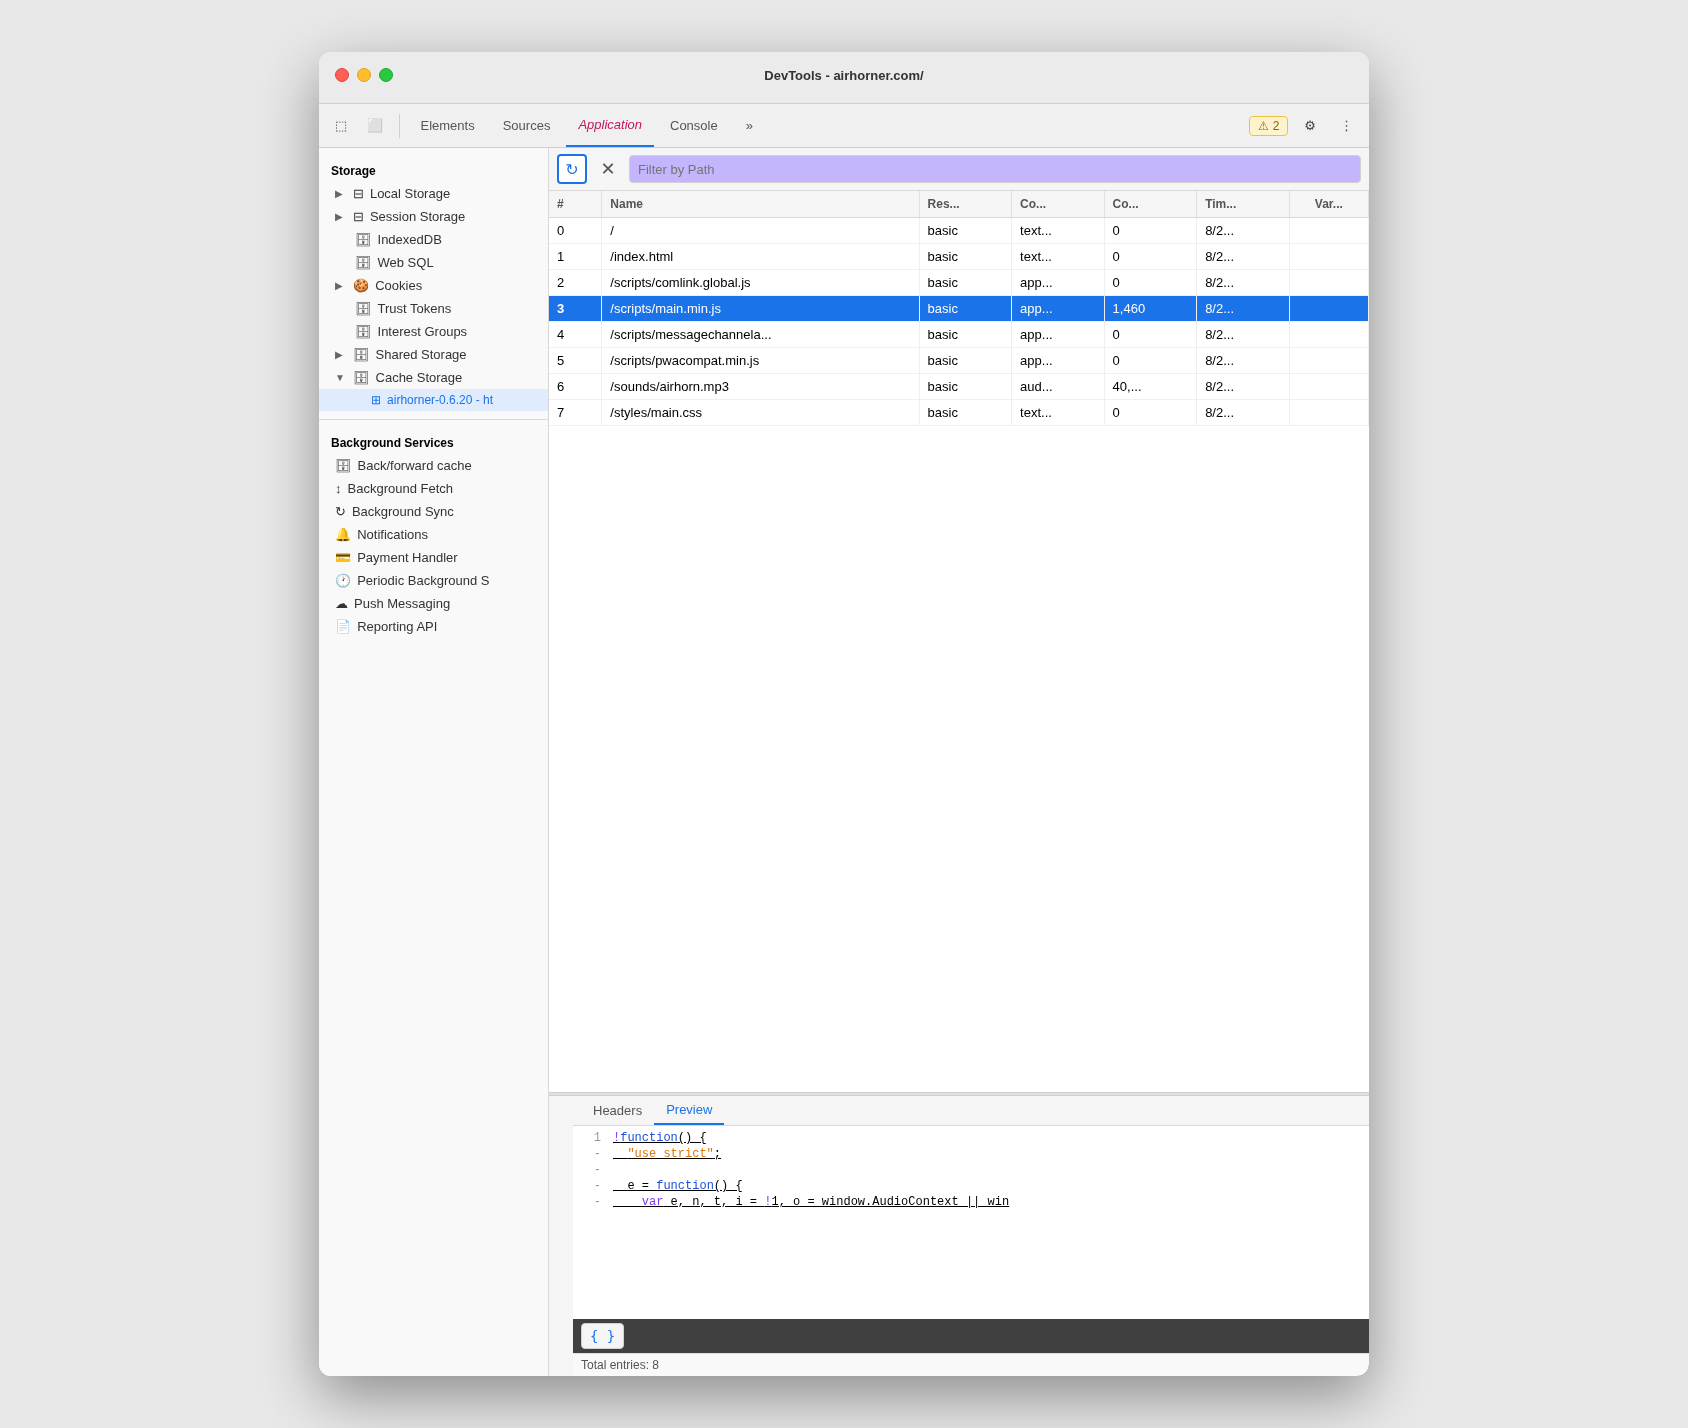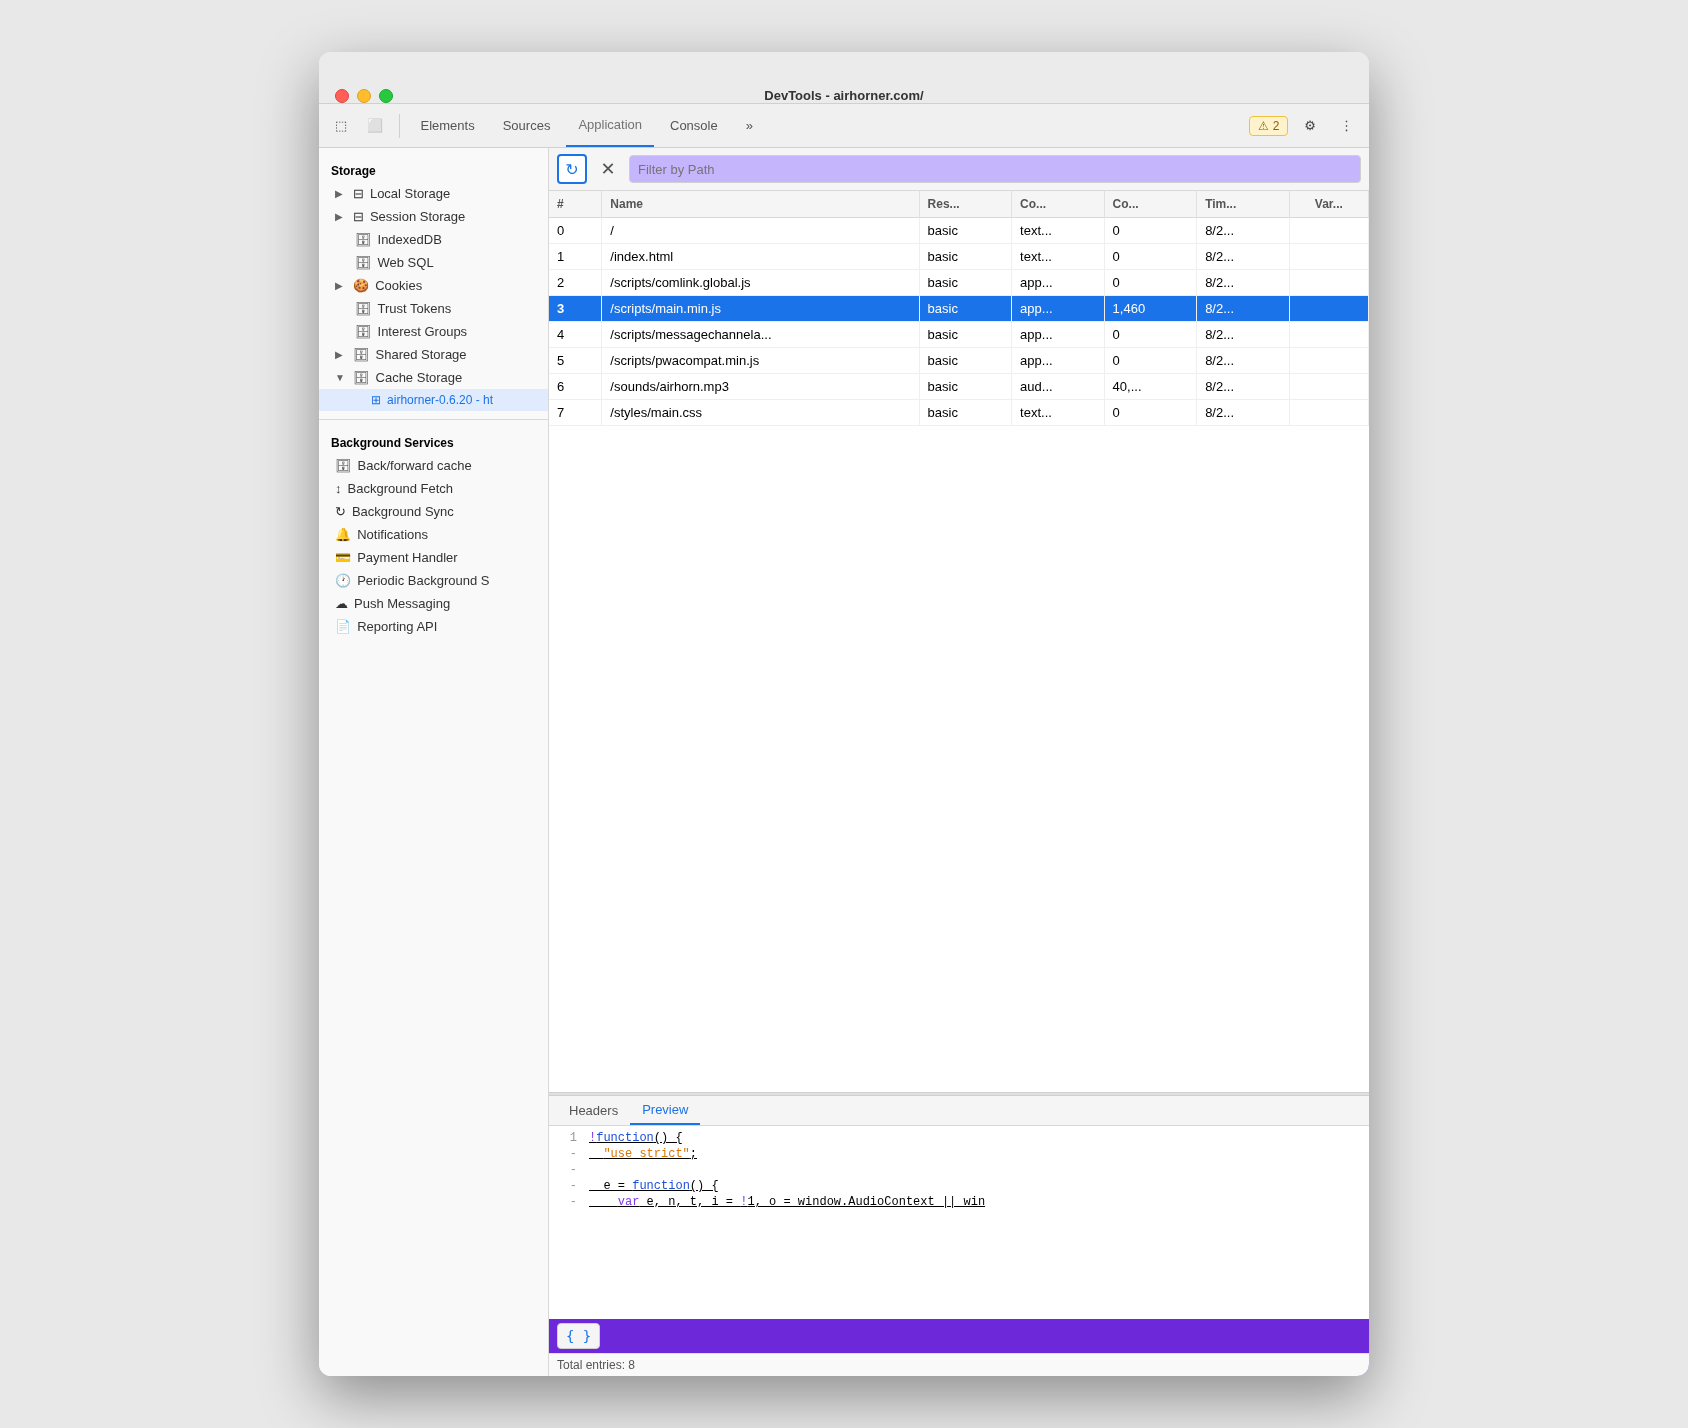--- a/index.html
+++ b/index.html
@@ -23,8 +23,8 @@
       background: #ebebeb;
       height: 52px;
       display: flex;
-      align-items: flex-end;
-      padding: 0 16px;
+      align-items: flex-start;
+      padding: 16px 16px;
       border-bottom: 1px solid #d0d0d0;
       position: relative;
     }

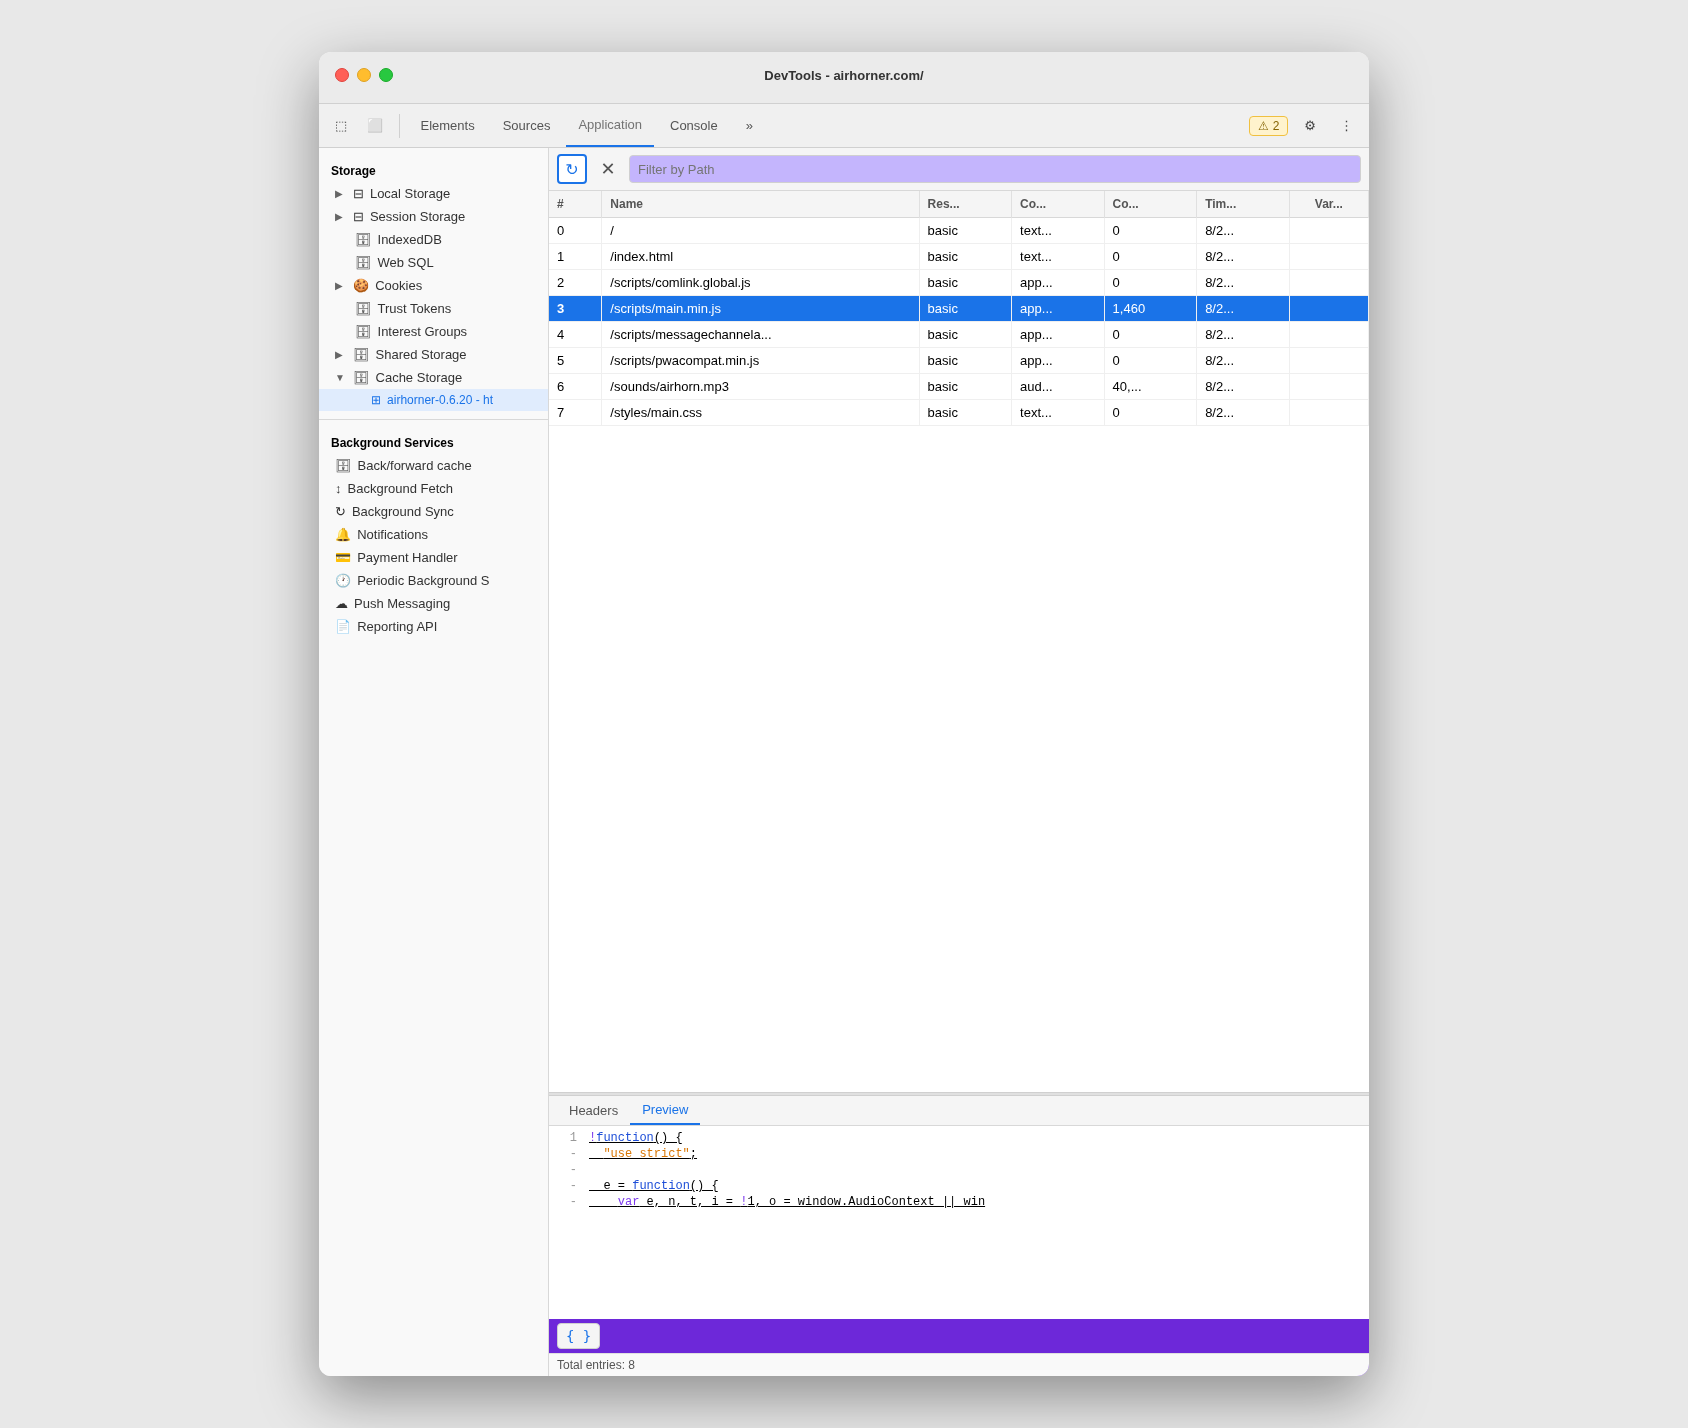--- a/index.html
+++ b/index.html
@@ -88,8 +88,9 @@
       align-items: center;
     }
     .toolbar-tab.active {
-      color: #737373;
+      color: #be185d;
       border-bottom: 2px solid #1a73e8;
+      font-style: italic;
     }
     .toolbar-right {
       margin-left: auto;

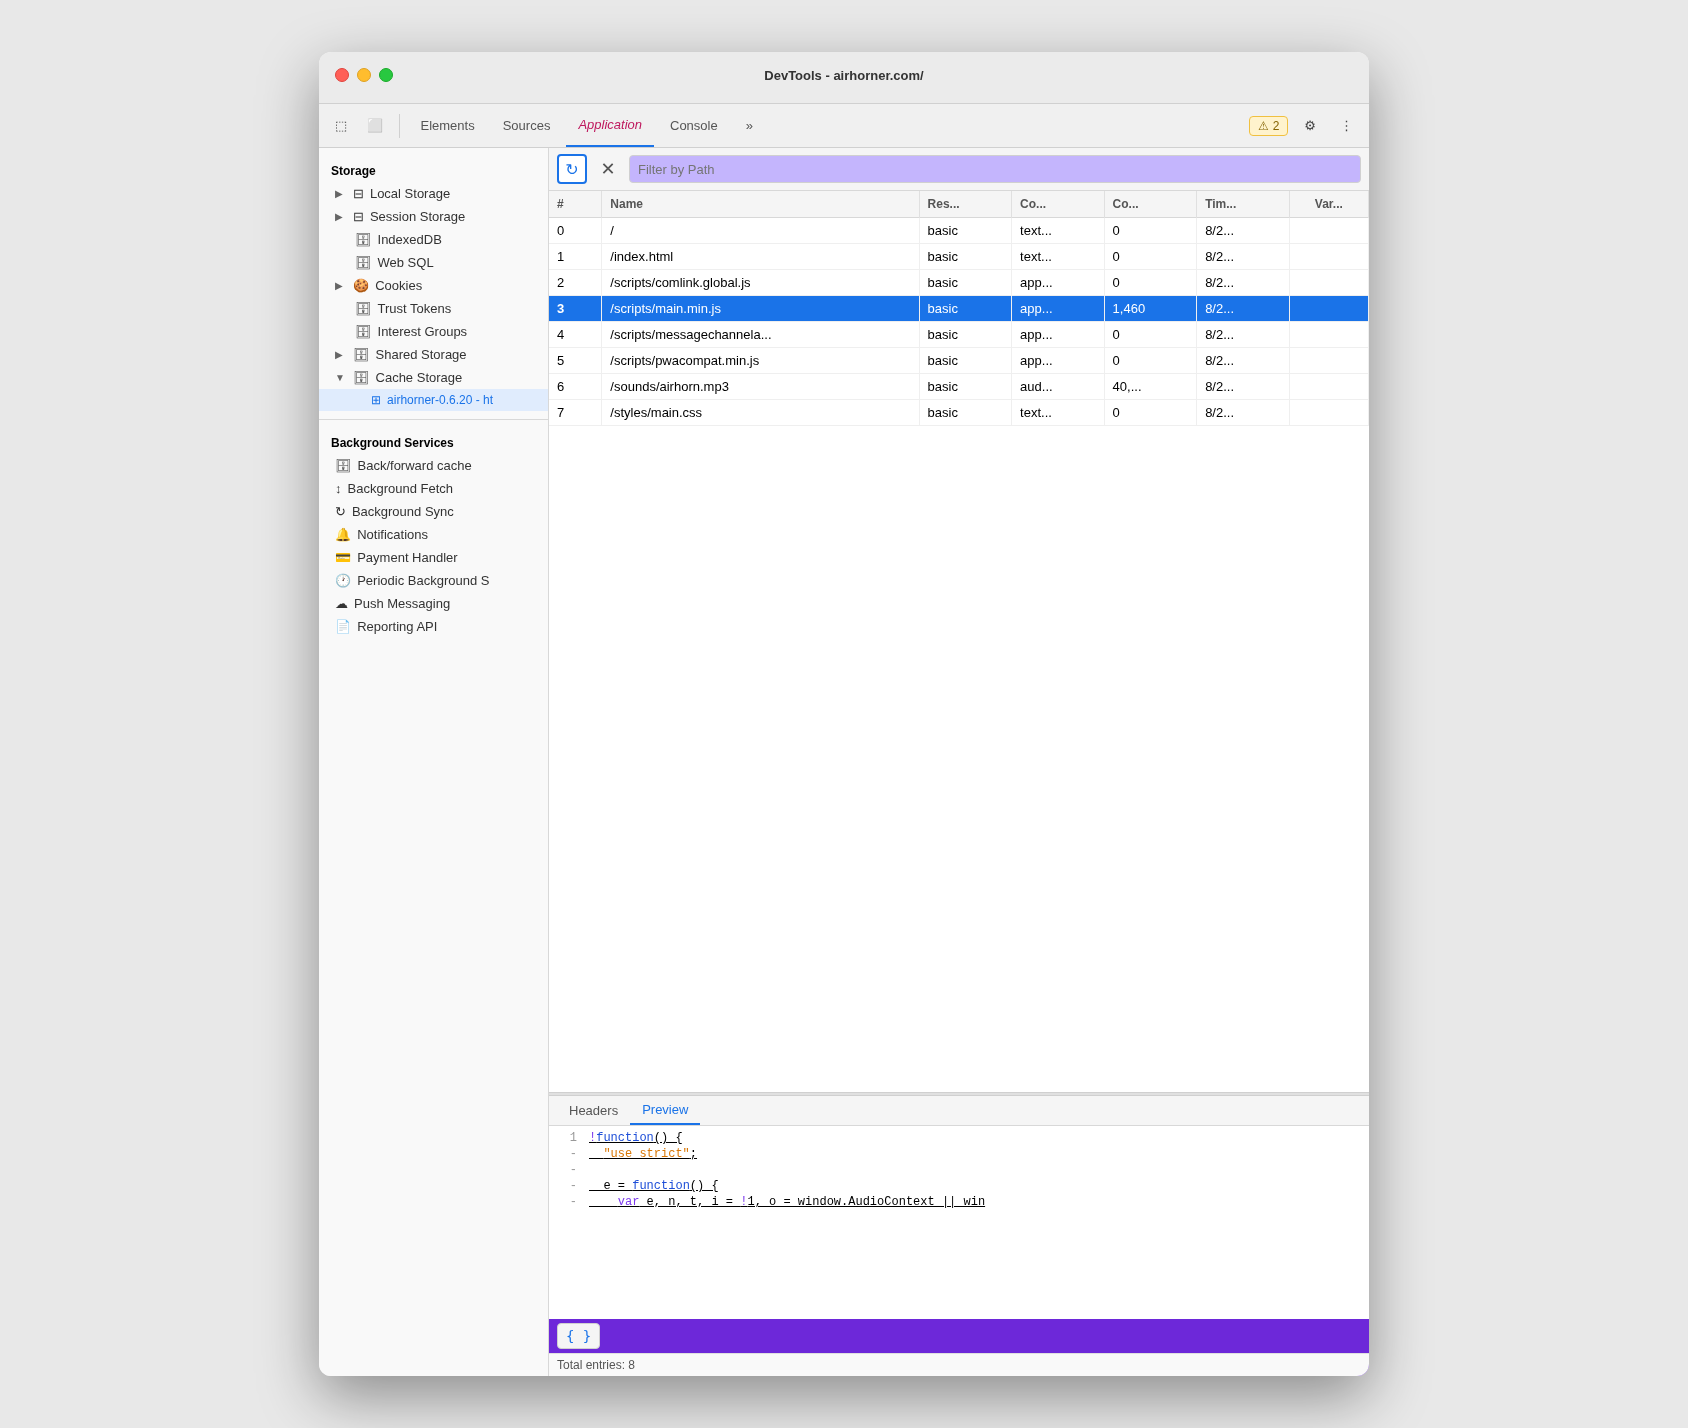--- a/index.html
+++ b/index.html
@@ -261,7 +261,8 @@
       height: 280px;
       display: flex;
       flex-direction: column;
-      background: #6d28d9;
+      background: #404040;
+      margin-left: 24px;
     }
     .bottom-tabs {
       display: flex;

